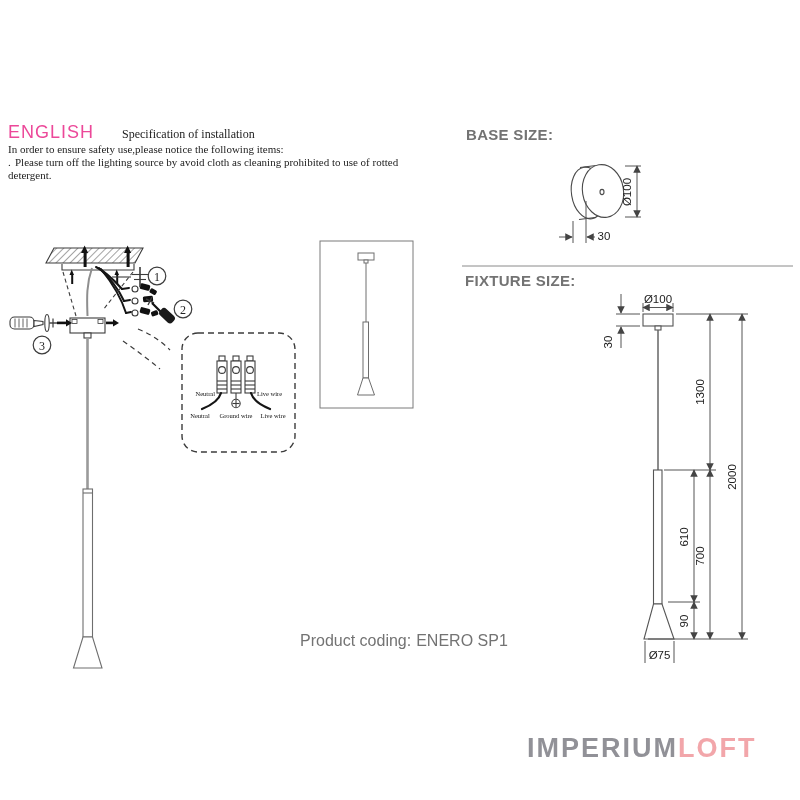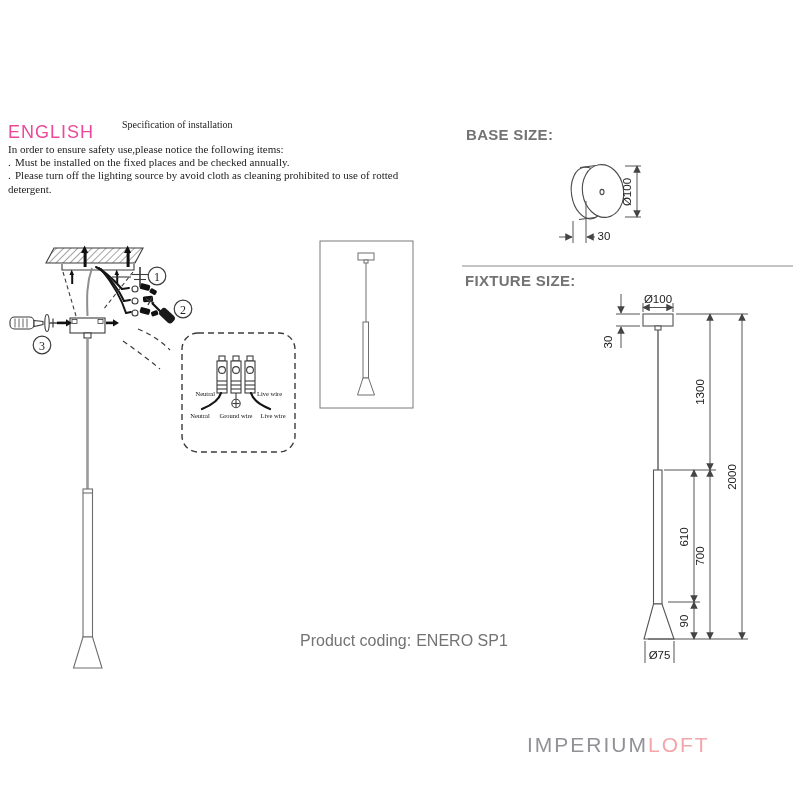--- a/index.html
+++ b/index.html
@@ -7,7 +7,7 @@
        font-family:"Liberation Sans",sans-serif;color:#1c1c1c;}
   .abs{position:absolute;}
   .lang{left:8px;top:122px;font-size:18px;letter-spacing:1px;color:#ec4899;}
-  .subtitle{left:122px;top:119px;font-family:"Liberation Serif",serif;font-size:10px;}
+  .subtitle{left:122px;top:127px;font-family:"Liberation Serif",serif;font-size:12px;}
   .safety{left:8px;top:143px;width:430px;font-family:"Liberation Serif",serif;
           font-size:11px;line-height:13.2px;color:#222;}
   .safety .intro{font-family:Liberation Serif, serif;}

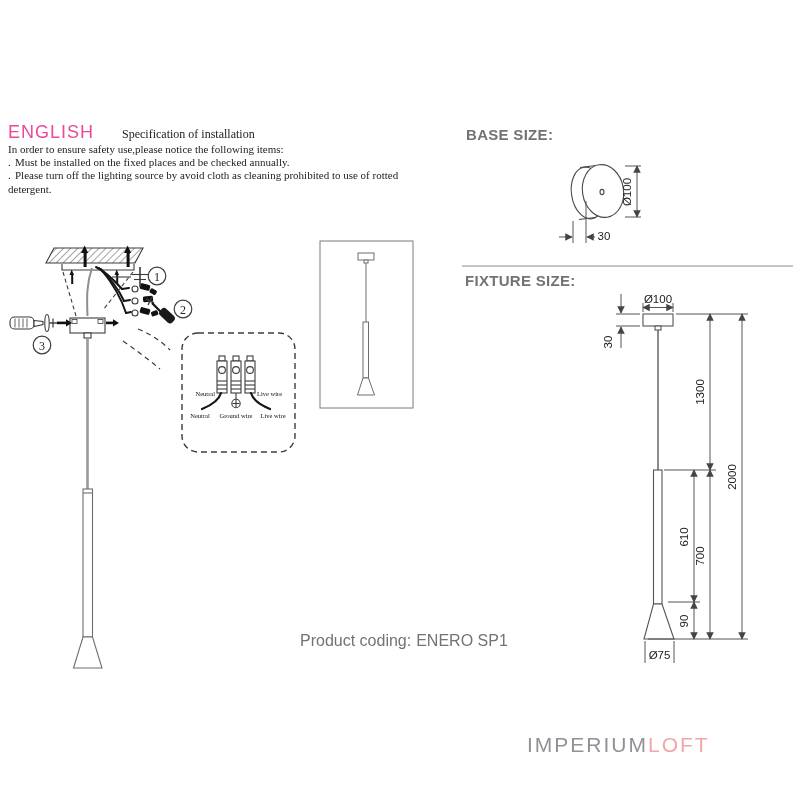--- a/index.html
+++ b/index.html
@@ -35,7 +35,6 @@
 <div class="abs safety">
   <div class="intro">In order to ensure safety use,please notice the following items:</div>
   <div>
-    <div class="item"><span class="bullet">.</span><span>Must be installed on the fixed places and be checked annually.</span></div>
     <div class="item"><span class="bullet">.</span><span>Please turn off the lighting source by avoid cloth as cleaning prohibited to use of rotted detergent.</span></div>
   </div>
 </div>

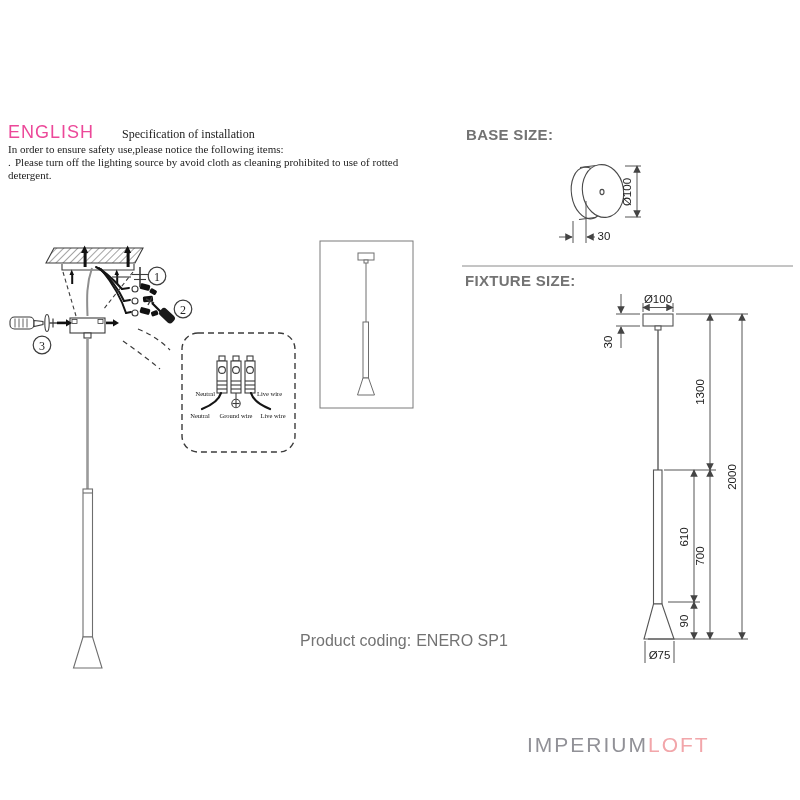--- a/index.html
+++ b/index.html
@@ -18,7 +18,7 @@
   .fixture-title{left:465px;top:272px;}
   .product{left:300px;top:632px;font-size:16px;color:#737373;}
   .product .code{margin-left:5px;}
-  .logo{left:527px;top:733px;font-size:21px;letter-spacing:2px;font-weight:400;}
+  .logo{left:527px;top:733px;font-size:27px;letter-spacing:2px;font-weight:700;}
   .logo .p1{color:#919197;}
   .logo .p2{color:#f2a6aa;}
   svg{position:absolute;left:0;top:0;}

